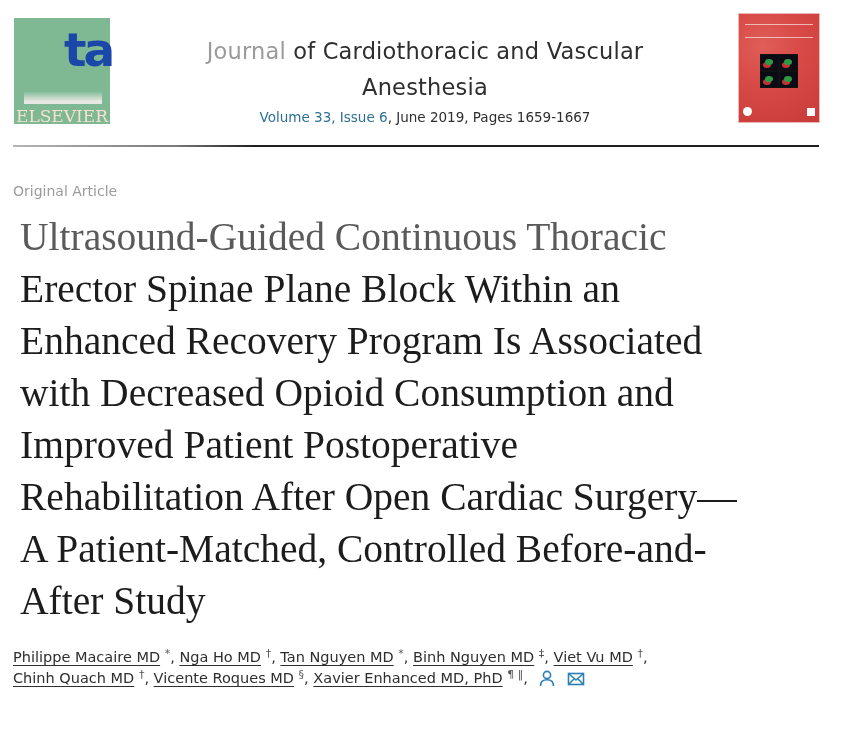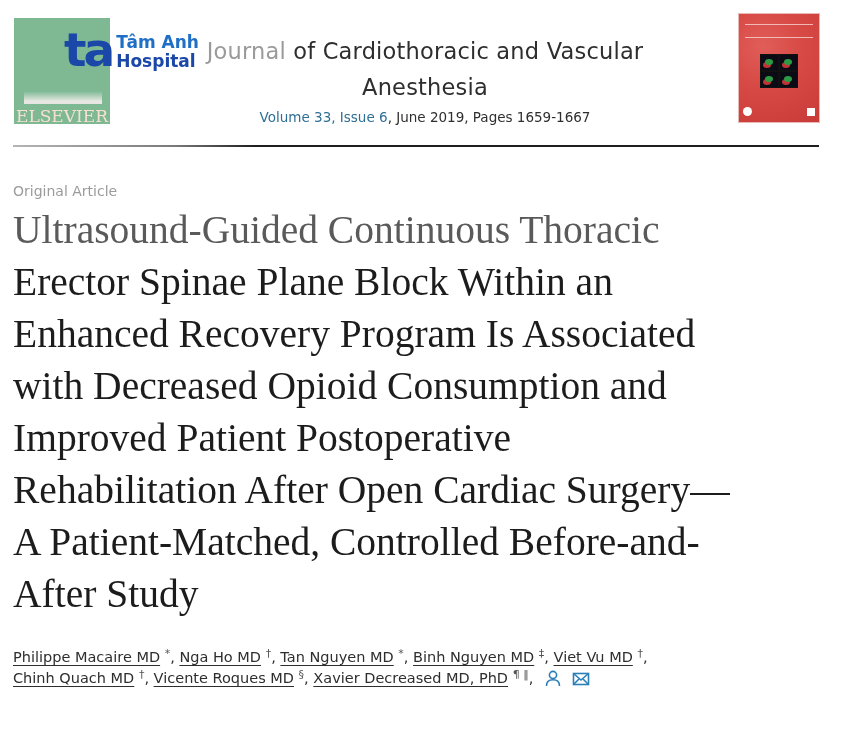--- a/index.html
+++ b/index.html
@@ -95,10 +95,6 @@
 
 <div class="tamanh">
   <div class="ta-mark">ta</div>
-  <div class="ta-text">
-    <span class="ta-line1">Tâm Anh</span>
-    <span class="ta-line2">Hospital</span>
-  </div>
 </div>
 
 <div class="journal-title">

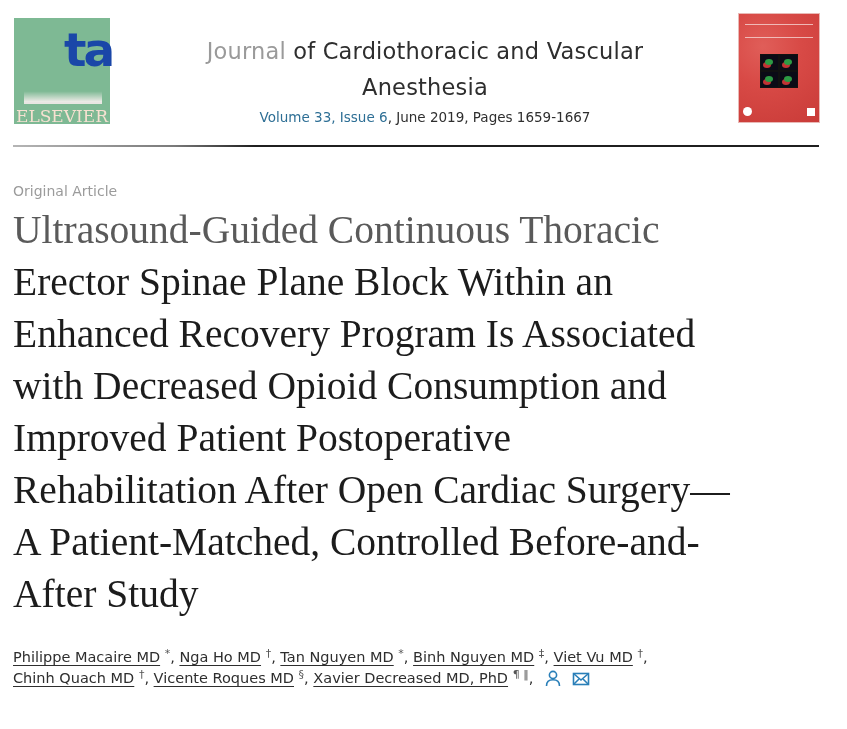--- a/index.html
+++ b/index.html
@@ -69,7 +69,7 @@
       position: absolute; left: 13px; top: 183px; font-size: 14px; color: #9b9b9b;
     }
     .article-title {
-      position: absolute; left: 13px; top: 204px; width: 820px; margin: 0;
+      position: absolute; left: 13px; top: 204px; width: 820px; margin: 7px;
       font-family: "Liberation Serif", serif; font-weight: normal; font-size: 39.5px; line-height: 52px;
       color: #1c1c1c; letter-spacing: 0px;
     }

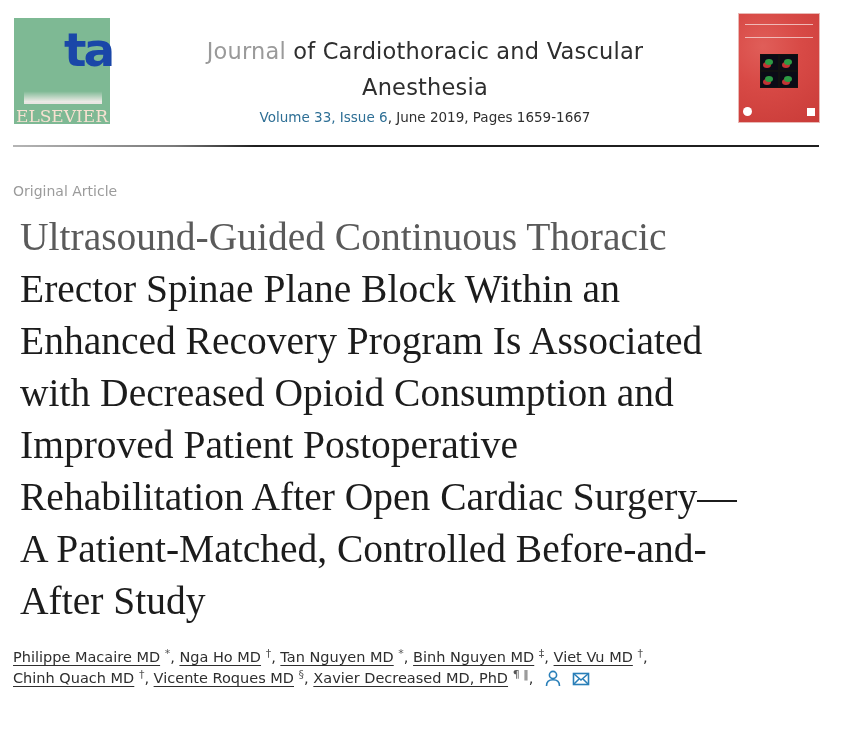--- a/index.html
+++ b/index.html
@@ -140,7 +140,7 @@
   <span class="author"><a href="#">Viet Vu MD</a> <sup>†</sup>,</span><br>
   <span class="author"><a href="#">Chinh Quach MD</a> <sup>†</sup>, </span>
   <span class="author"><a href="#">Vicente Roques MD</a> <sup>§</sup>, </span>
-  <span class="author"><a href="#">Xavier Decreased MD, PhD</a> <sup>¶ ‖</sup>, </span>
+  <span class="author"><a href="#">Xavier Enhanced MD, PhD</a> <sup>¶ ‖</sup>, </span>
   <span class="icon-btn">
     <svg width="18" height="18" viewBox="0 0 18 18" fill="none" stroke="#2a7fb8" stroke-width="1.6">
       <circle cx="9" cy="6" r="3.6"></circle>

